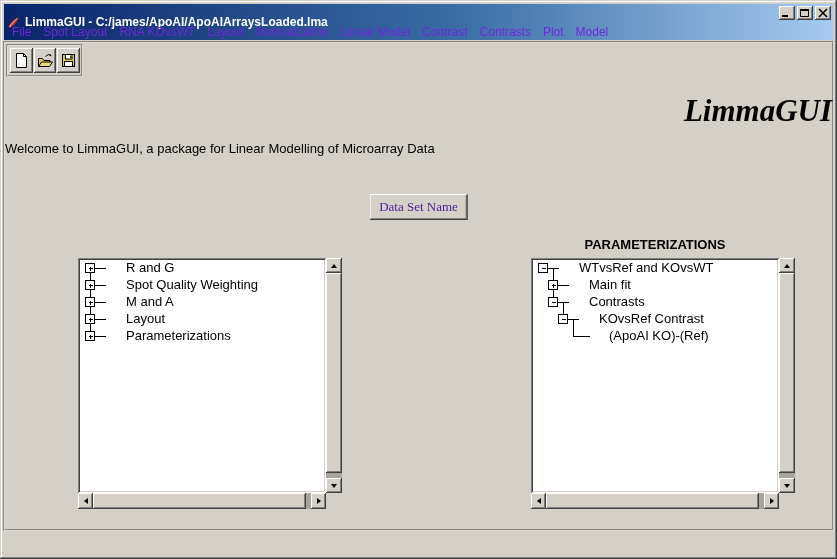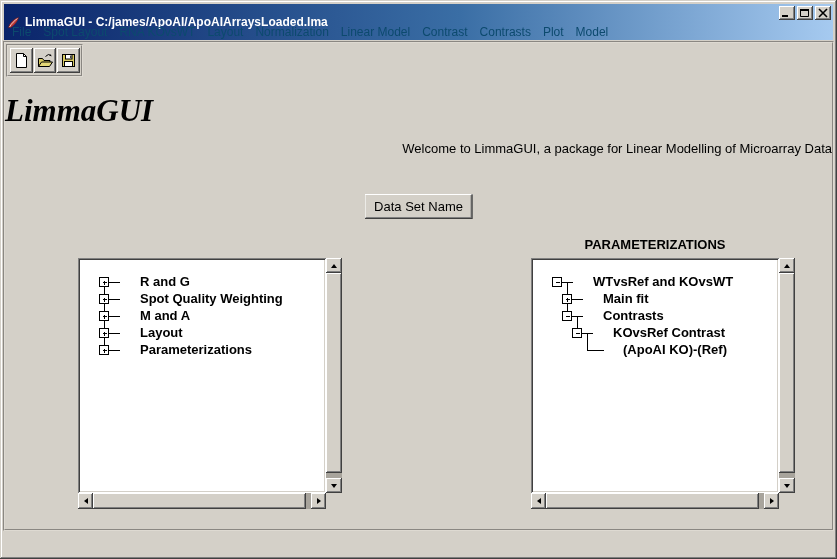--- a/index.html
+++ b/index.html
@@ -35,7 +35,7 @@
   
   .menubar{
     position:absolute;left:3px;top:23px;width:831px;height:18px;
-    display:flex;align-items:center;padding-left:3px;font-size:12px;color:#0c4a6e;
+    display:flex;align-items:center;padding-left:3px;font-size:12px;color:#6d28d9;
   }
   .menu-item{padding:1px 6px;white-space:nowrap;}
 

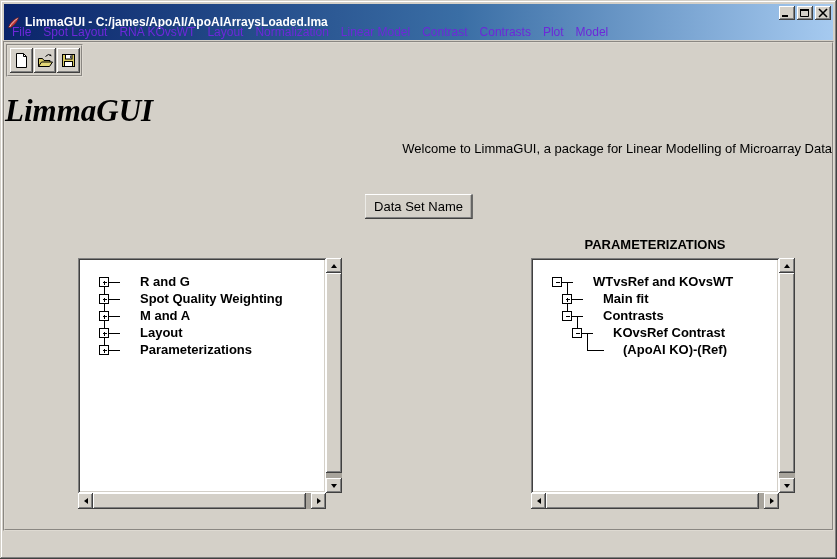--- a/index.html
+++ b/index.html
@@ -58,7 +58,7 @@
 
   
   .heading{
-    position:absolute;left:0;top:50px;width:100%;text-align:left;
+    position:absolute;left:0;top:50px;width:100%;text-align:right;
     font-family:"Liberation Serif",serif;font-style:italic;font-weight:bold;
     font-size:31px;color:#000;
   }

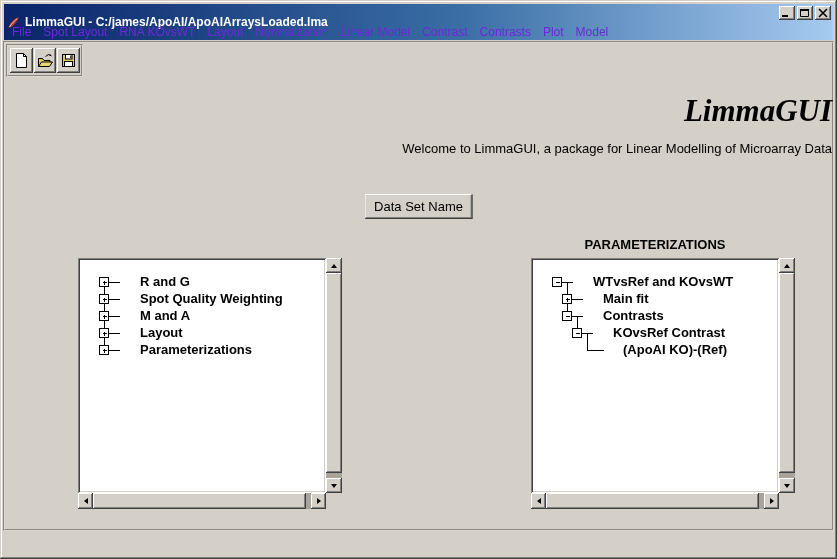--- a/index.html
+++ b/index.html
@@ -62,7 +62,7 @@
     font-family:"Liberation Serif",serif;font-style:italic;font-weight:bold;
     font-size:31px;color:#000;
   }
-  .subtitle{position:absolute;left:0;top:98px;width:100%;text-align:right;font-size:13px;color:#000;}
+  .subtitle{position:absolute;left:0;top:98px;width:100%;text-align:left;font-size:13px;color:#000;}
 
   .dsn-button{
     position:absolute;left:50%;top:151px;transform:translateX(-50%);

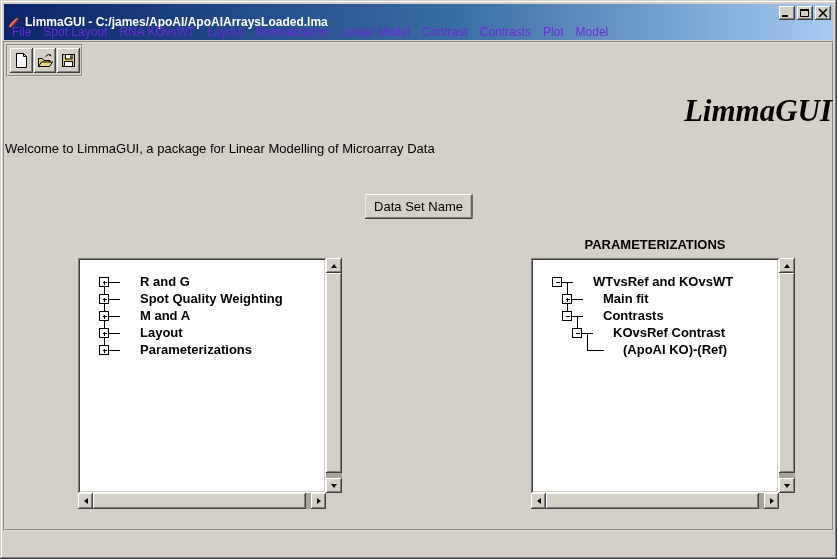--- a/index.html
+++ b/index.html
@@ -66,8 +66,8 @@
 
   .dsn-button{
     position:absolute;left:50%;top:151px;transform:translateX(-50%);
-    background:#d4d0c8;border:none;font-size:13px;font-family:Liberation Sans, sans-serif;
-    padding:5px 10px;color:#000000;
+    background:#d4d0c8;border:none;font-size:13px;font-family:Liberation Serif, serif;
+    padding:5px 10px;color:#4c1d95;
     box-shadow:inset -1px -1px 0 #404040,inset 1px 1px 0 #ffffff,inset -2px -2px 0 #808080,inset 2px 2px 0 #d4d0c8;
   }
 

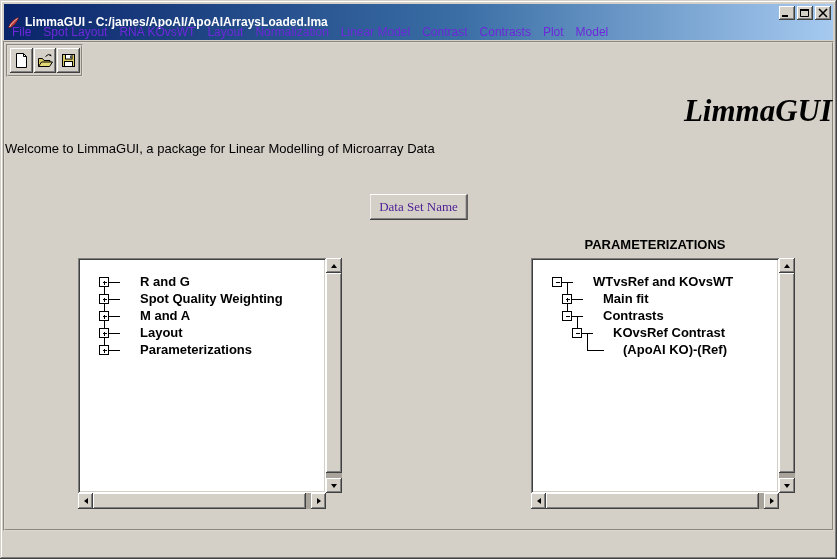--- a/index.html
+++ b/index.html
@@ -83,8 +83,7 @@
       inset -1px -1px 0 #ffffff,
       inset 2px 2px 0 #404040,
       inset -2px -2px 0 #d4d0c8;
-    padding:16px;
-    font-weight:bold;
+    padding:2px;
   }
   .listbox.left{left:73px;}
   .listbox.right{left:526px;}

